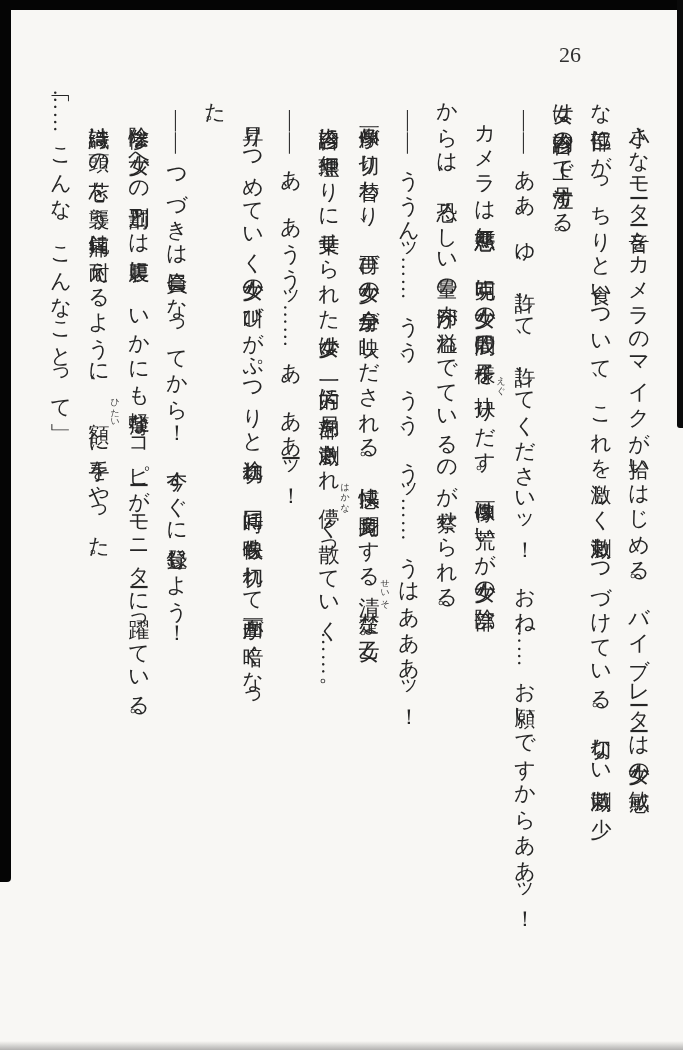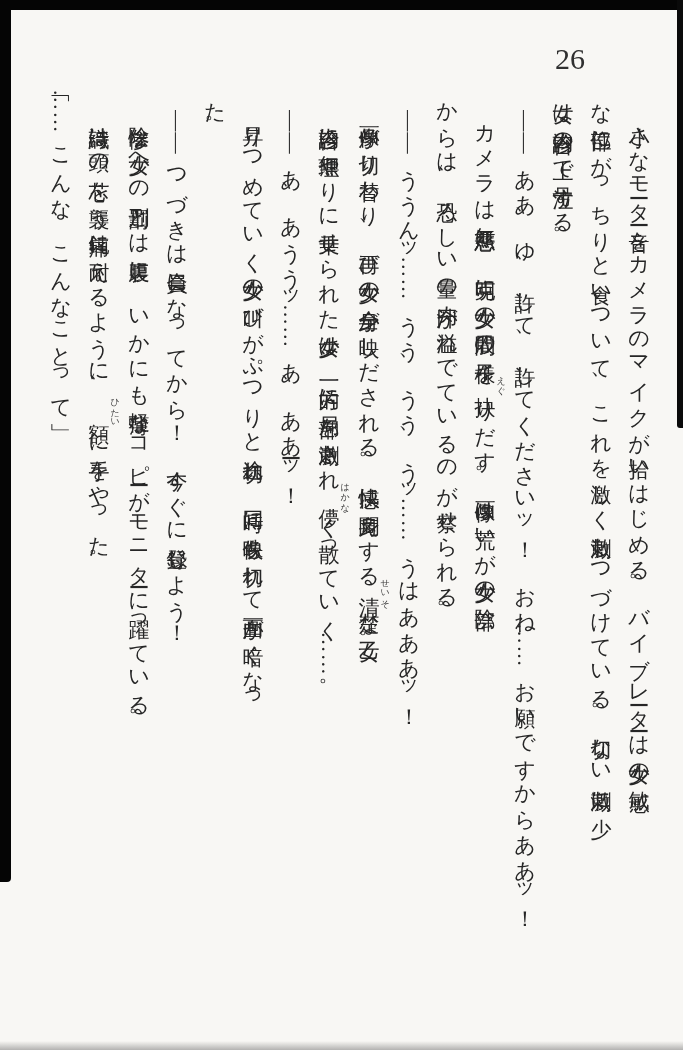--- a/index.html
+++ b/index.html
@@ -46,7 +46,7 @@
     left: 548px;
     width: 44px;
     text-align: center;
-    font-size: 30px;
+    font-size: 22px;
     color: #303030;
   }
   .page-text {

